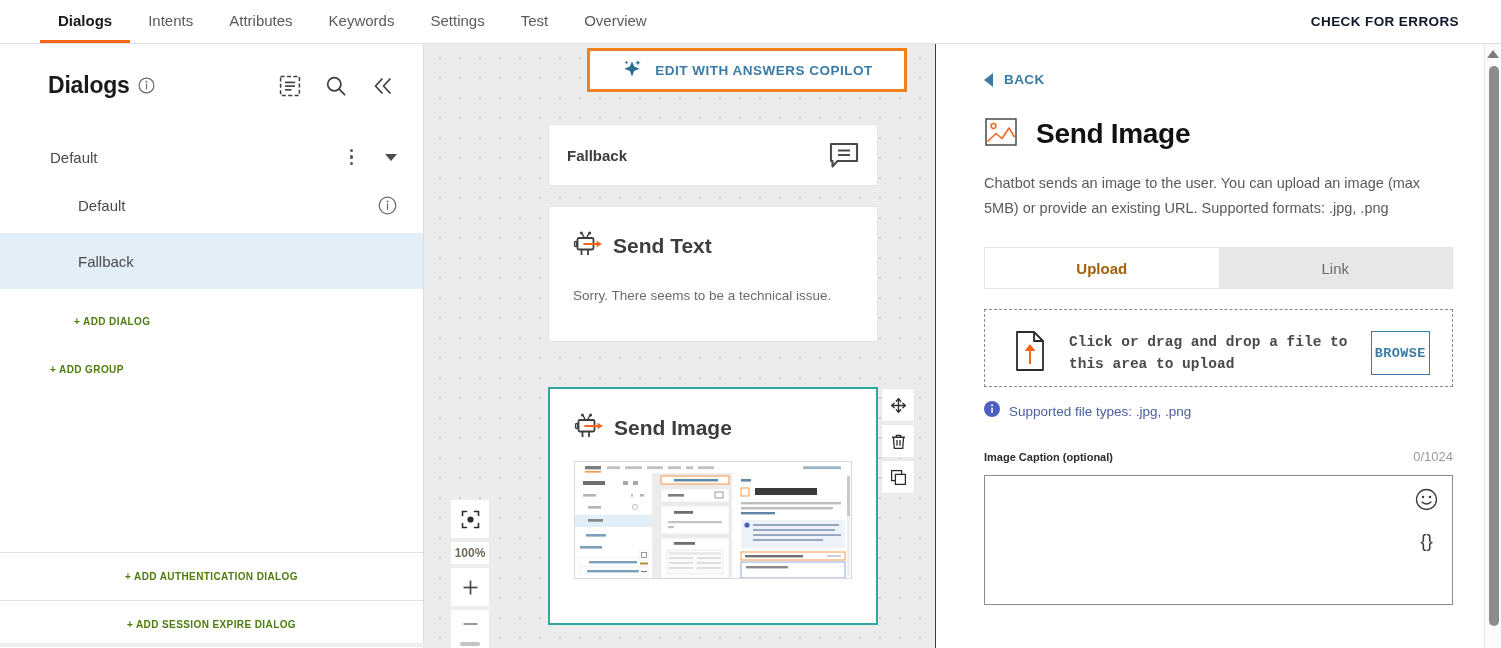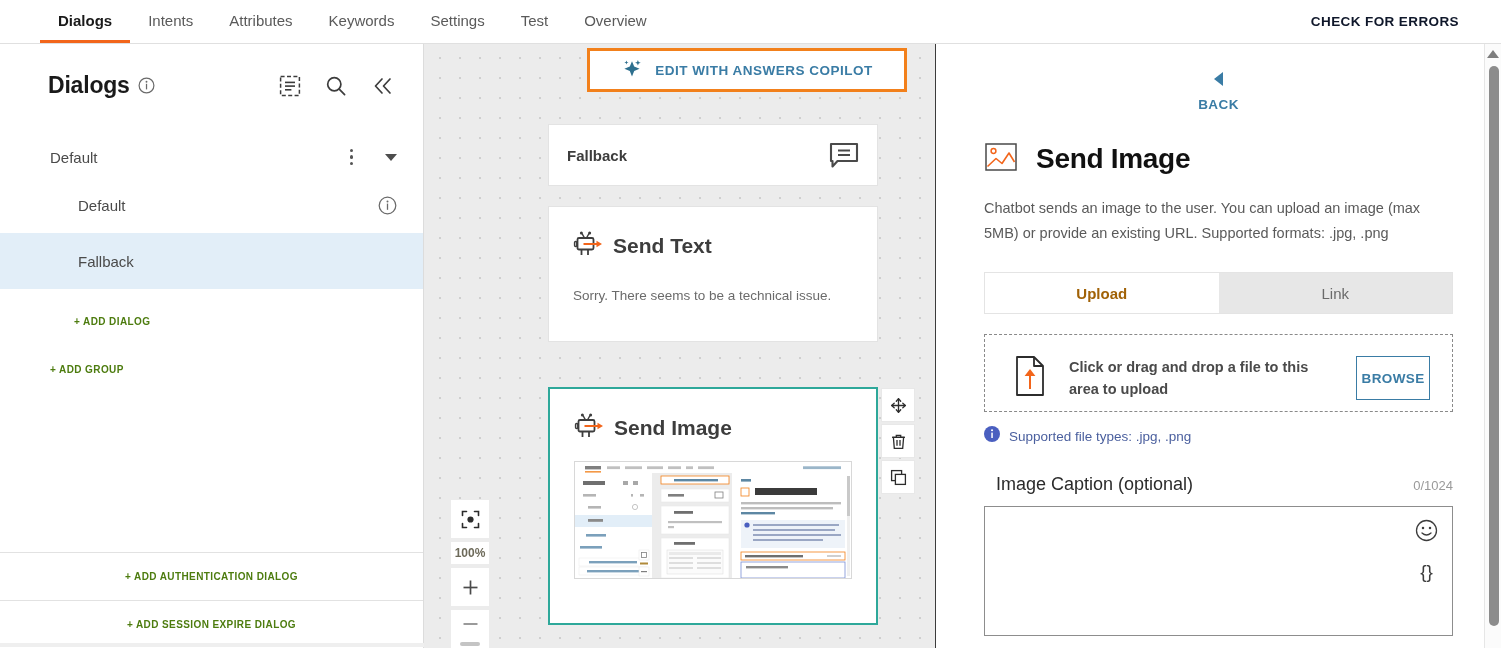--- a/index.html
+++ b/index.html
@@ -156,7 +156,7 @@
     position: relative;
     overflow: hidden;
   }
-  .back-row { display: flex; align-items: center; gap: 11px; cursor: pointer; flex-direction: column; }
+  .back-row { display: flex; align-items: center; gap: 11px; cursor: pointer; }
   .back-tri { width: 0; height: 0; border-top: 7px solid transparent; border-bottom: 7px solid transparent; border-right: 9px solid #3a7ca5; }
   .back-label { font-size: 13.5px; font-weight: bold; letter-spacing: .4px; color: #3a7ca5; }
 

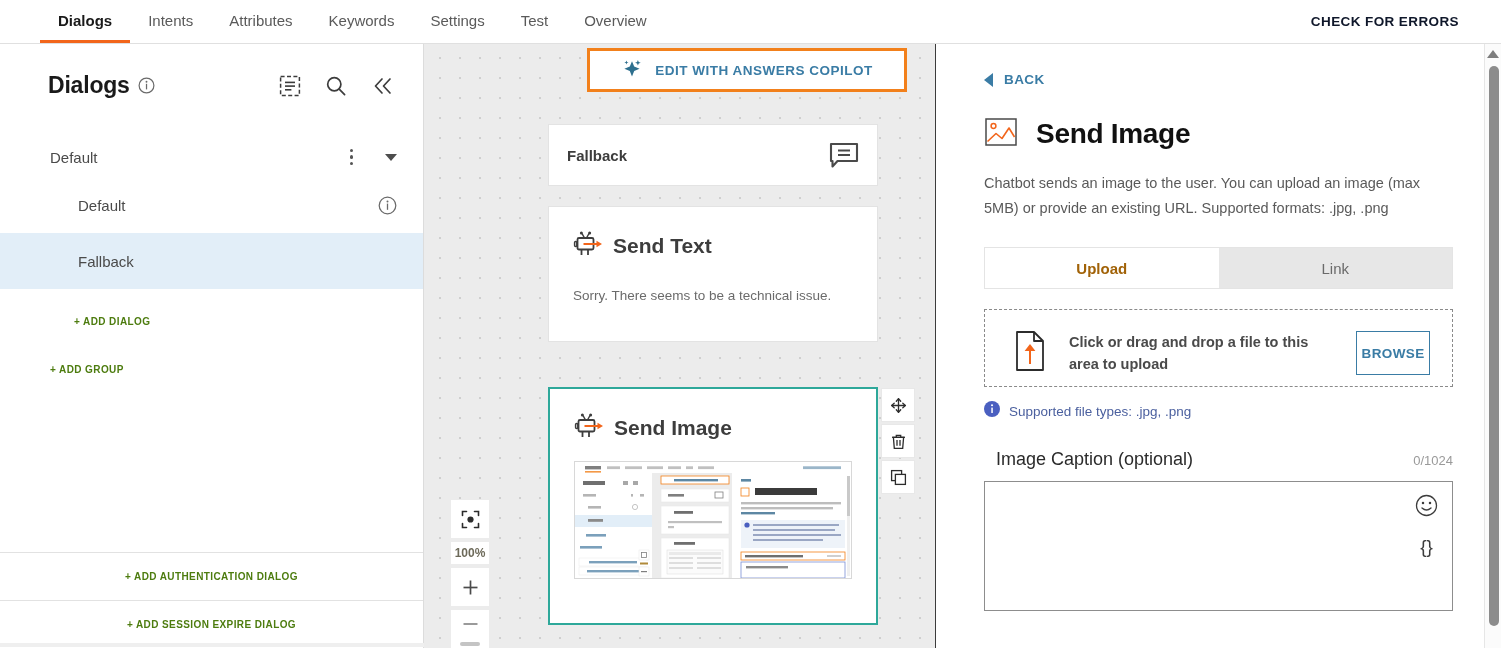--- a/index.html
+++ b/index.html
@@ -176,6 +176,7 @@
     border: 1px dashed #8a8a8a;
     display: flex; align-items: center; padding: 10px 22px 0 26px; gap: 20px;
     cursor: pointer;
+    font-family: Liberation Mono, monospace;
   }
   .drop-text { font-size: 14.5px; font-weight: bold; line-height: 22px; color: #4a4a4a; }
   .browse-btn {

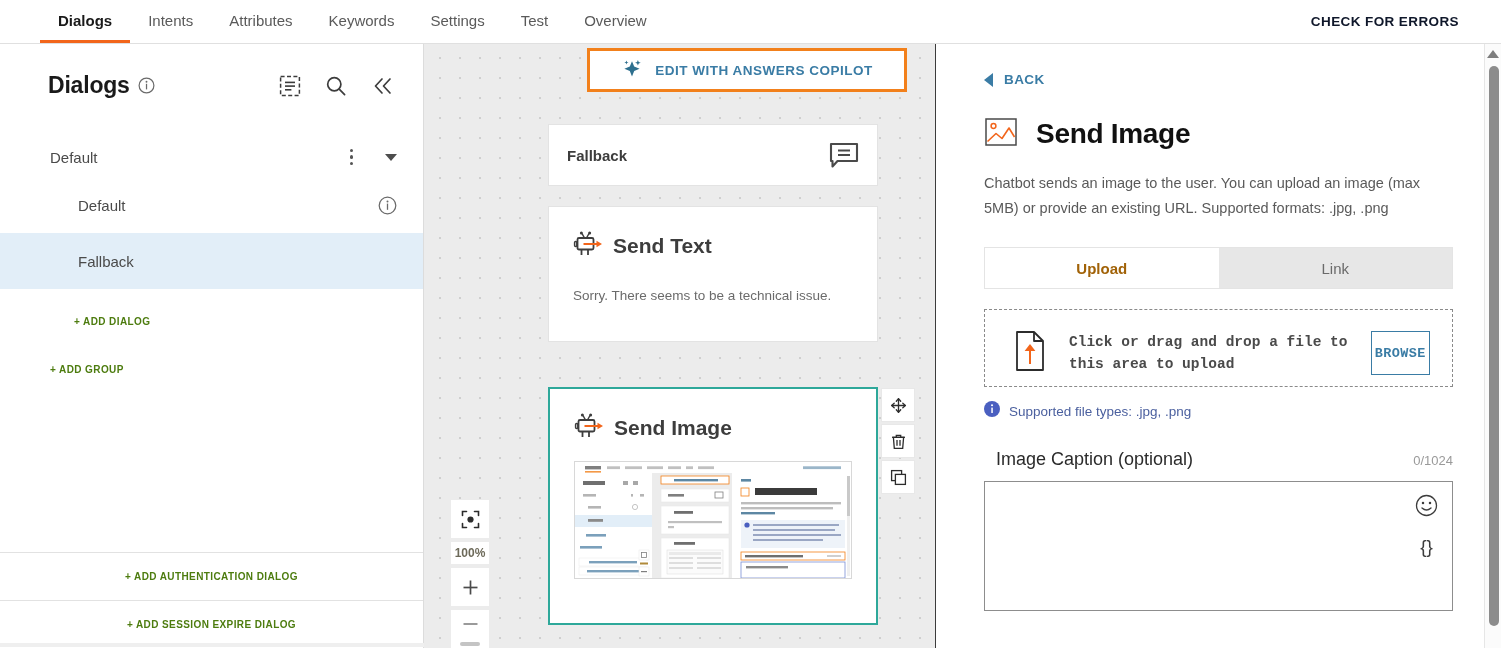--- a/index.html
+++ b/index.html
@@ -190,7 +190,7 @@
   .support-text { font-size: 13.5px; color: #4a5f9e; }
 
   .cap-head { margin-top: 28px; display: flex; align-items: baseline; }
-  .cap-label { font-size: 18px; font-weight: normal; color: #2b2b2b; margin-left: 12px; }
+  .cap-label { font-size: 11px; font-weight: bold; color: #2b2b2b; }
   .cap-count { margin-left: auto; font-size: 13px; color: #9a9a9a; }
   .cap-box {
     margin-top: 11px; height: 130px; border: 1px solid #8d8d8d;

